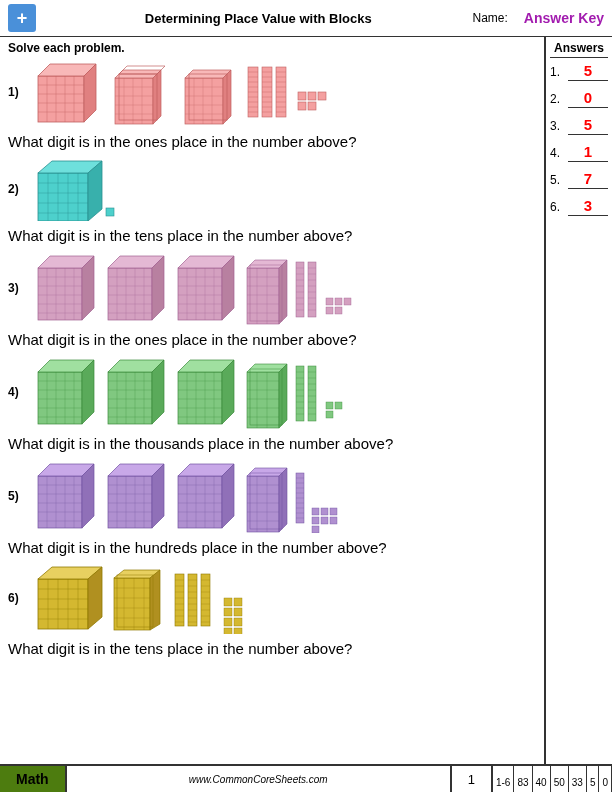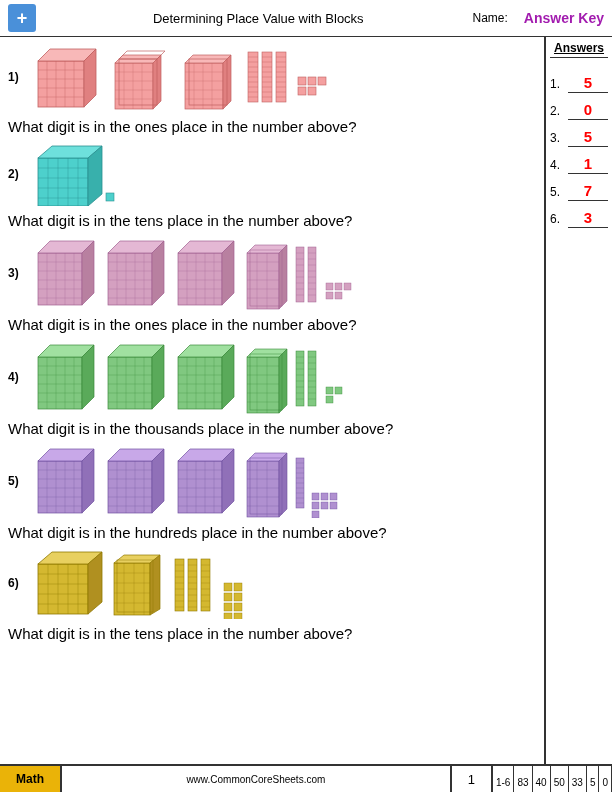--- a/index.html
+++ b/index.html
@@ -49,7 +49,7 @@
       flex: 1;
       text-align: center;
       font-size: 13px;
-      font-weight: normal;
+      font-weight: bold;
     }
 
     .header-name {

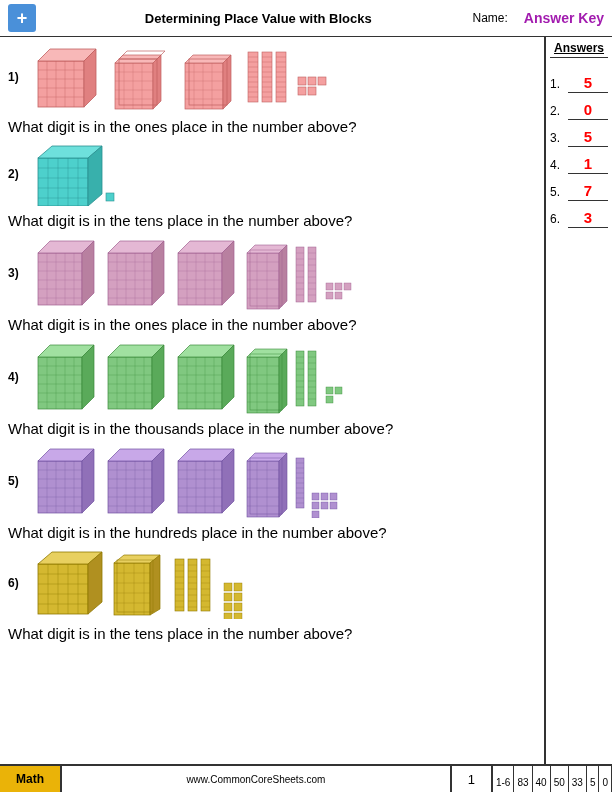--- a/index.html
+++ b/index.html
@@ -218,6 +218,7 @@
 
     <div class="content">
 
+      <div class="solve-text">Solve each problem.</div>
 
       <div class="problem">
         <div class="problem-row">

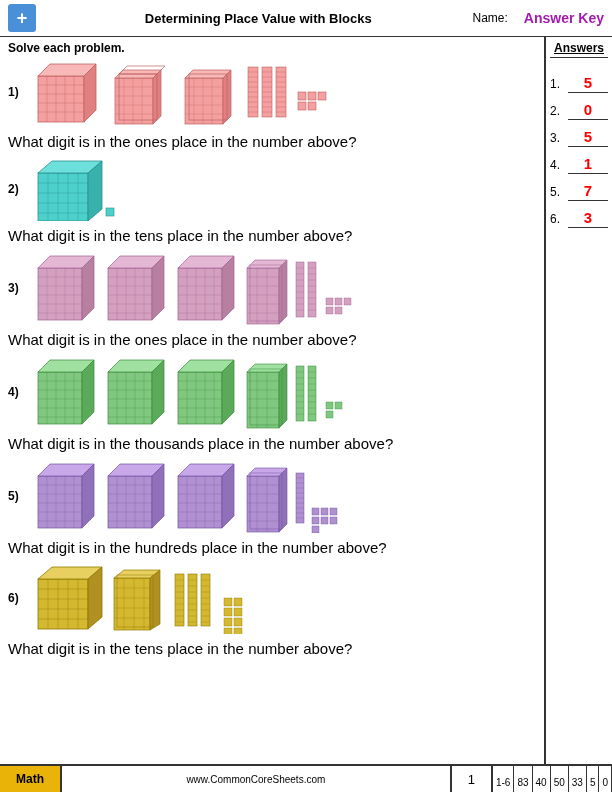--- a/index.html
+++ b/index.html
@@ -98,8 +98,7 @@
       text-align: center;
       border-bottom: 1px solid #333;
       padding-bottom: 2px;
-      margin-bottom: 16px;
-      text-decoration: underline;
+      margin-bottom: 4px;
     }
 
     .answer-item {

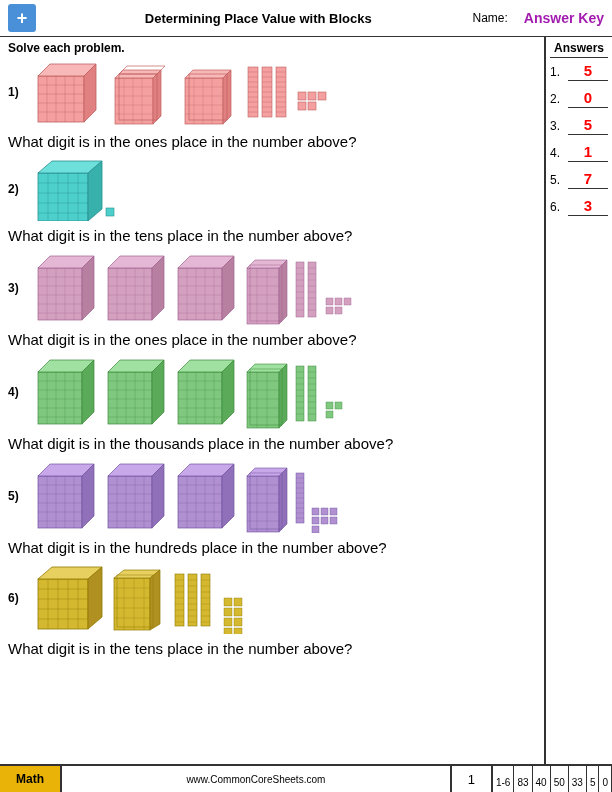--- a/index.html
+++ b/index.html
@@ -143,10 +143,10 @@
     }
 
     .footer-math {
-      background: #eab308;
+      background: #4d7c0f;
       padding: 4px 16px;
       font-weight: bold;
-      font-size: 12px;
+      font-size: 14px;
       height: 100%;
       display: flex;
       align-items: center;

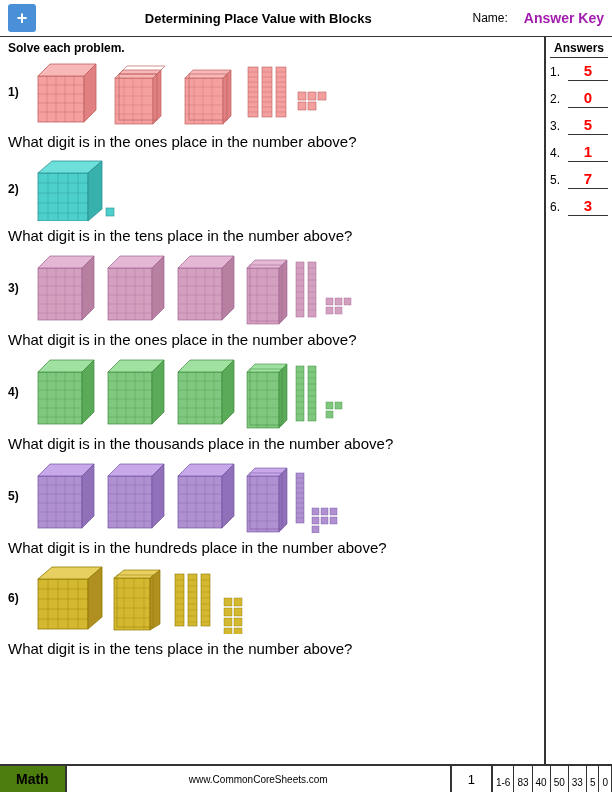--- a/index.html
+++ b/index.html
@@ -158,6 +158,7 @@
       flex: 1;
       text-align: center;
       font-size: 10px;
+      font-style: italic;
     }
 
     .footer-page {

